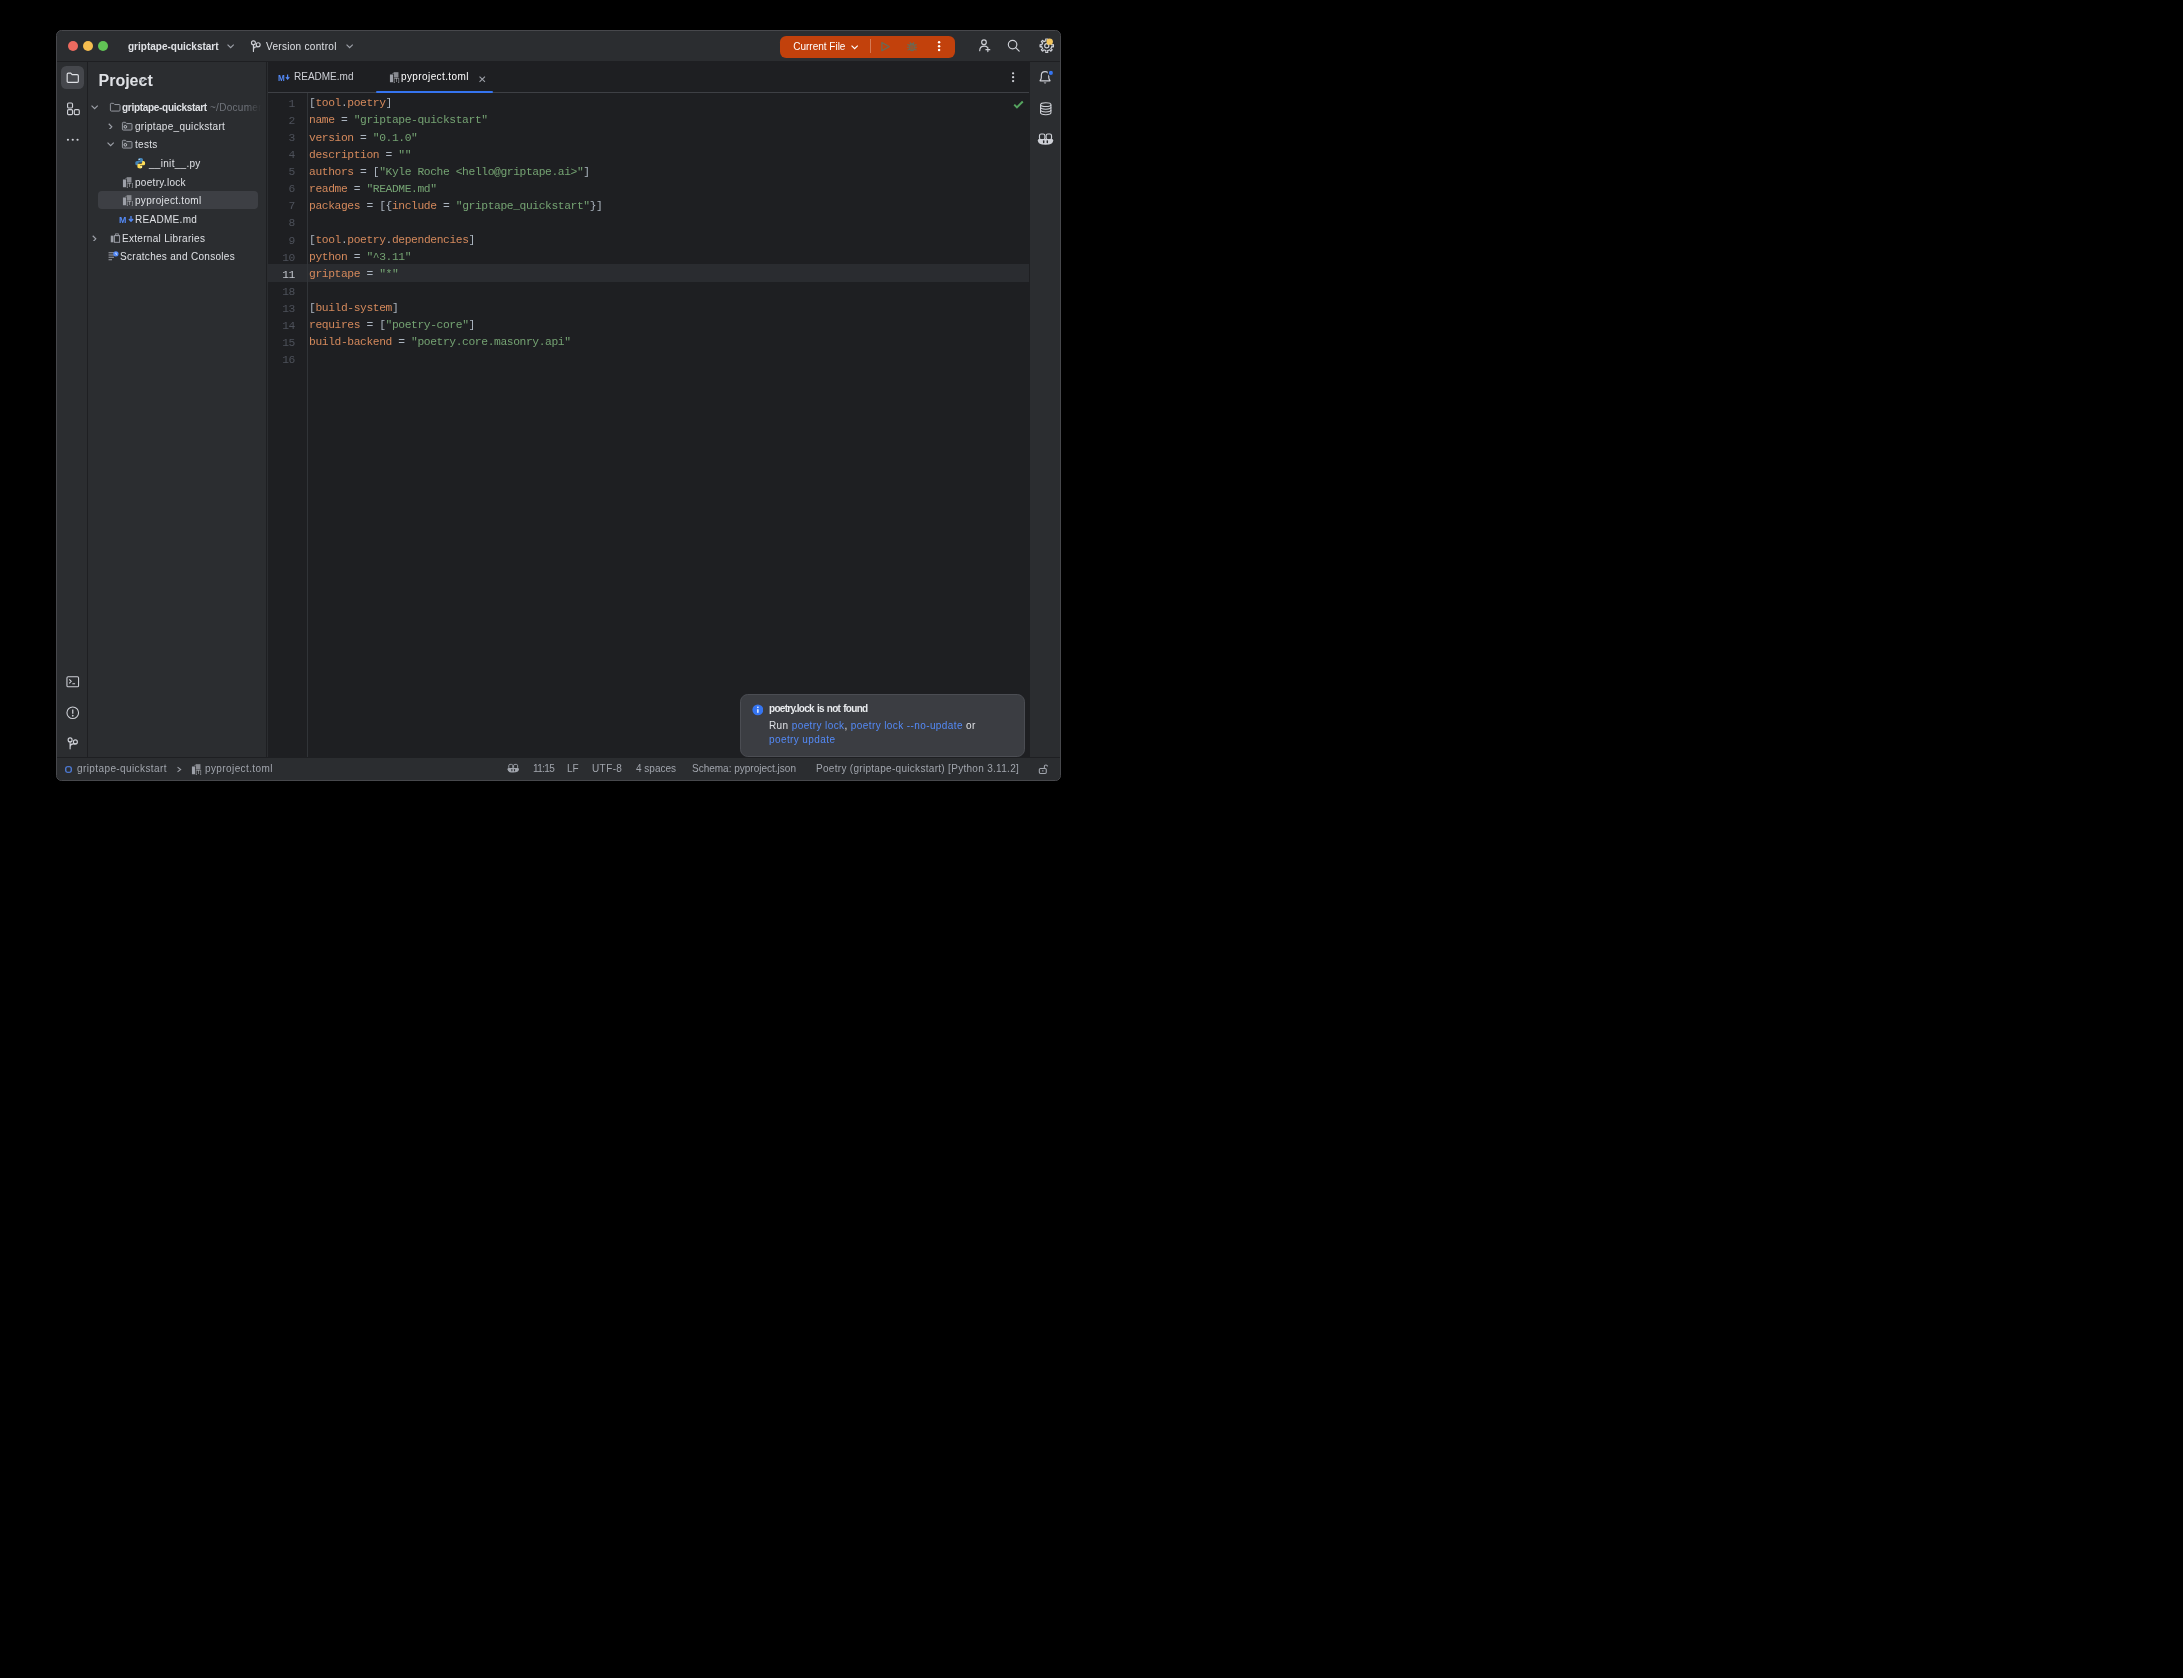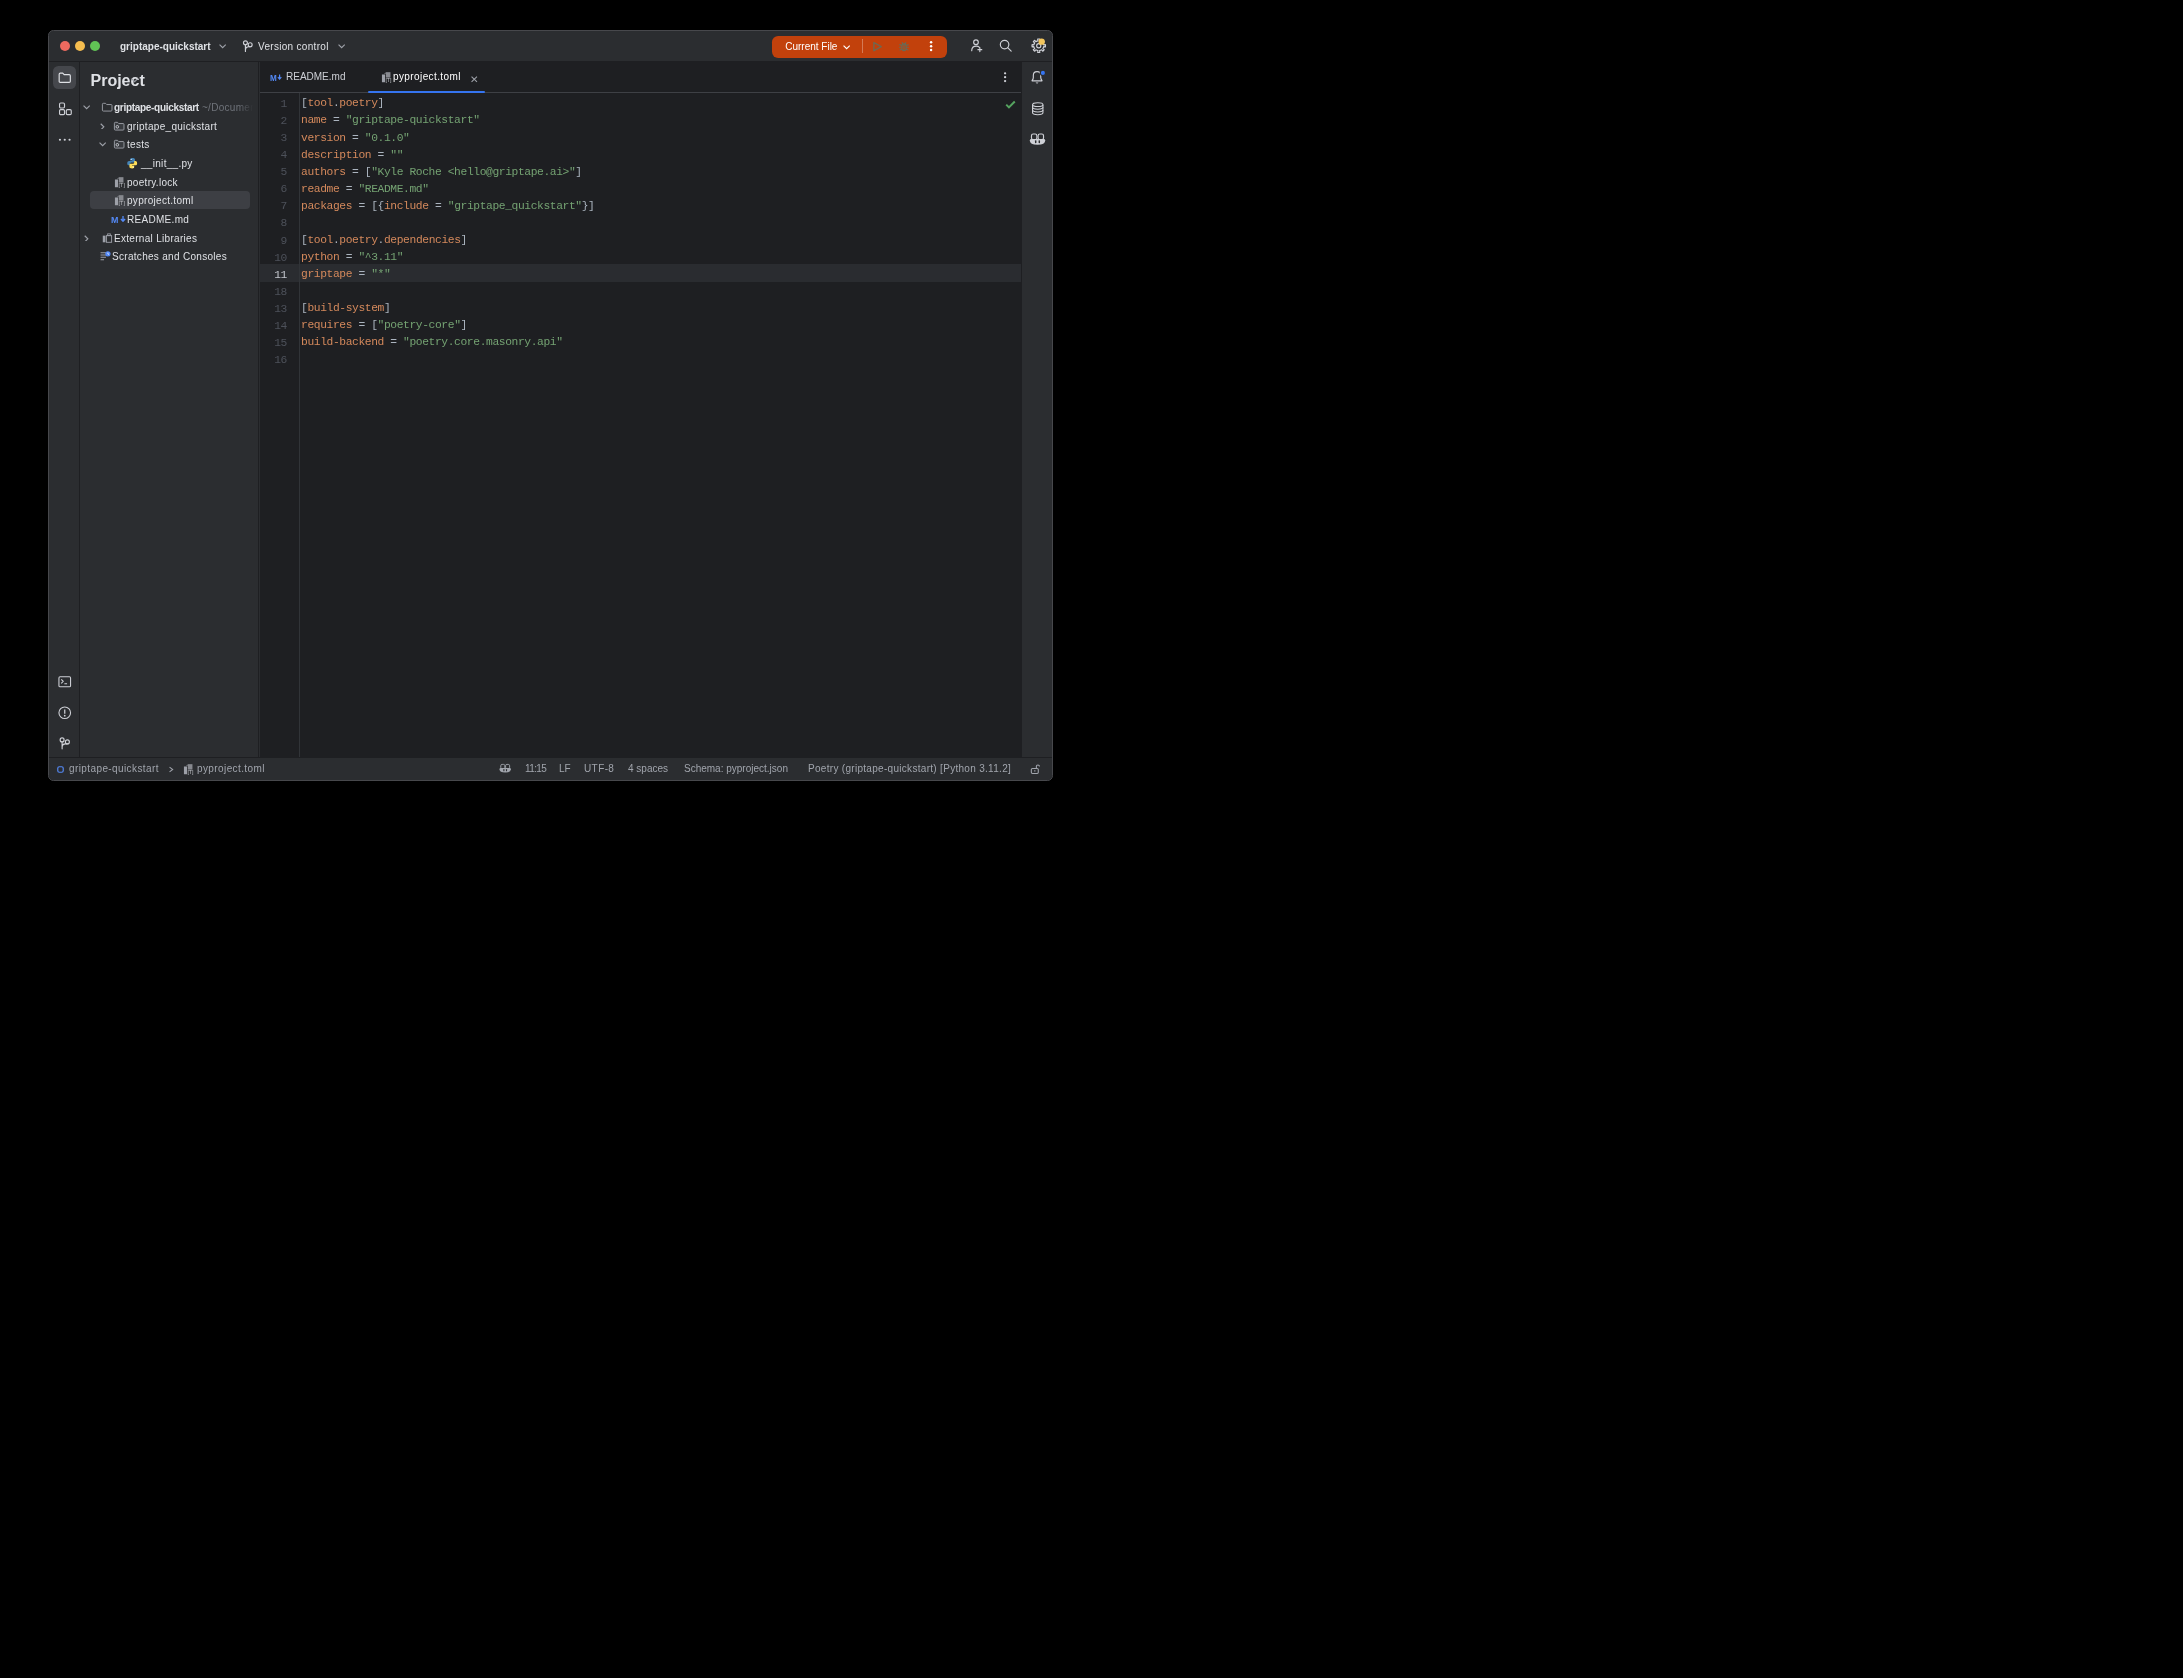--- a/index.html
+++ b/index.html
@@ -6,7 +6,7 @@
 html,body { width:1092px; height:839px; background:#000; overflow:hidden; }
 body { font-family:"Liberation Sans", sans-serif; }
 #win {
-  position:absolute; left:48px; top:29.5px; width:1005px; height:751px;
+  position:absolute; left:56px; top:29.5px; width:1005px; height:751px;
   background:#2b2d30; border-radius:5.4px; overflow:hidden;
   border:0.8px solid #47484c;
   box-shadow: inset 0 0.8px 0 rgba(255,255,255,0.12);

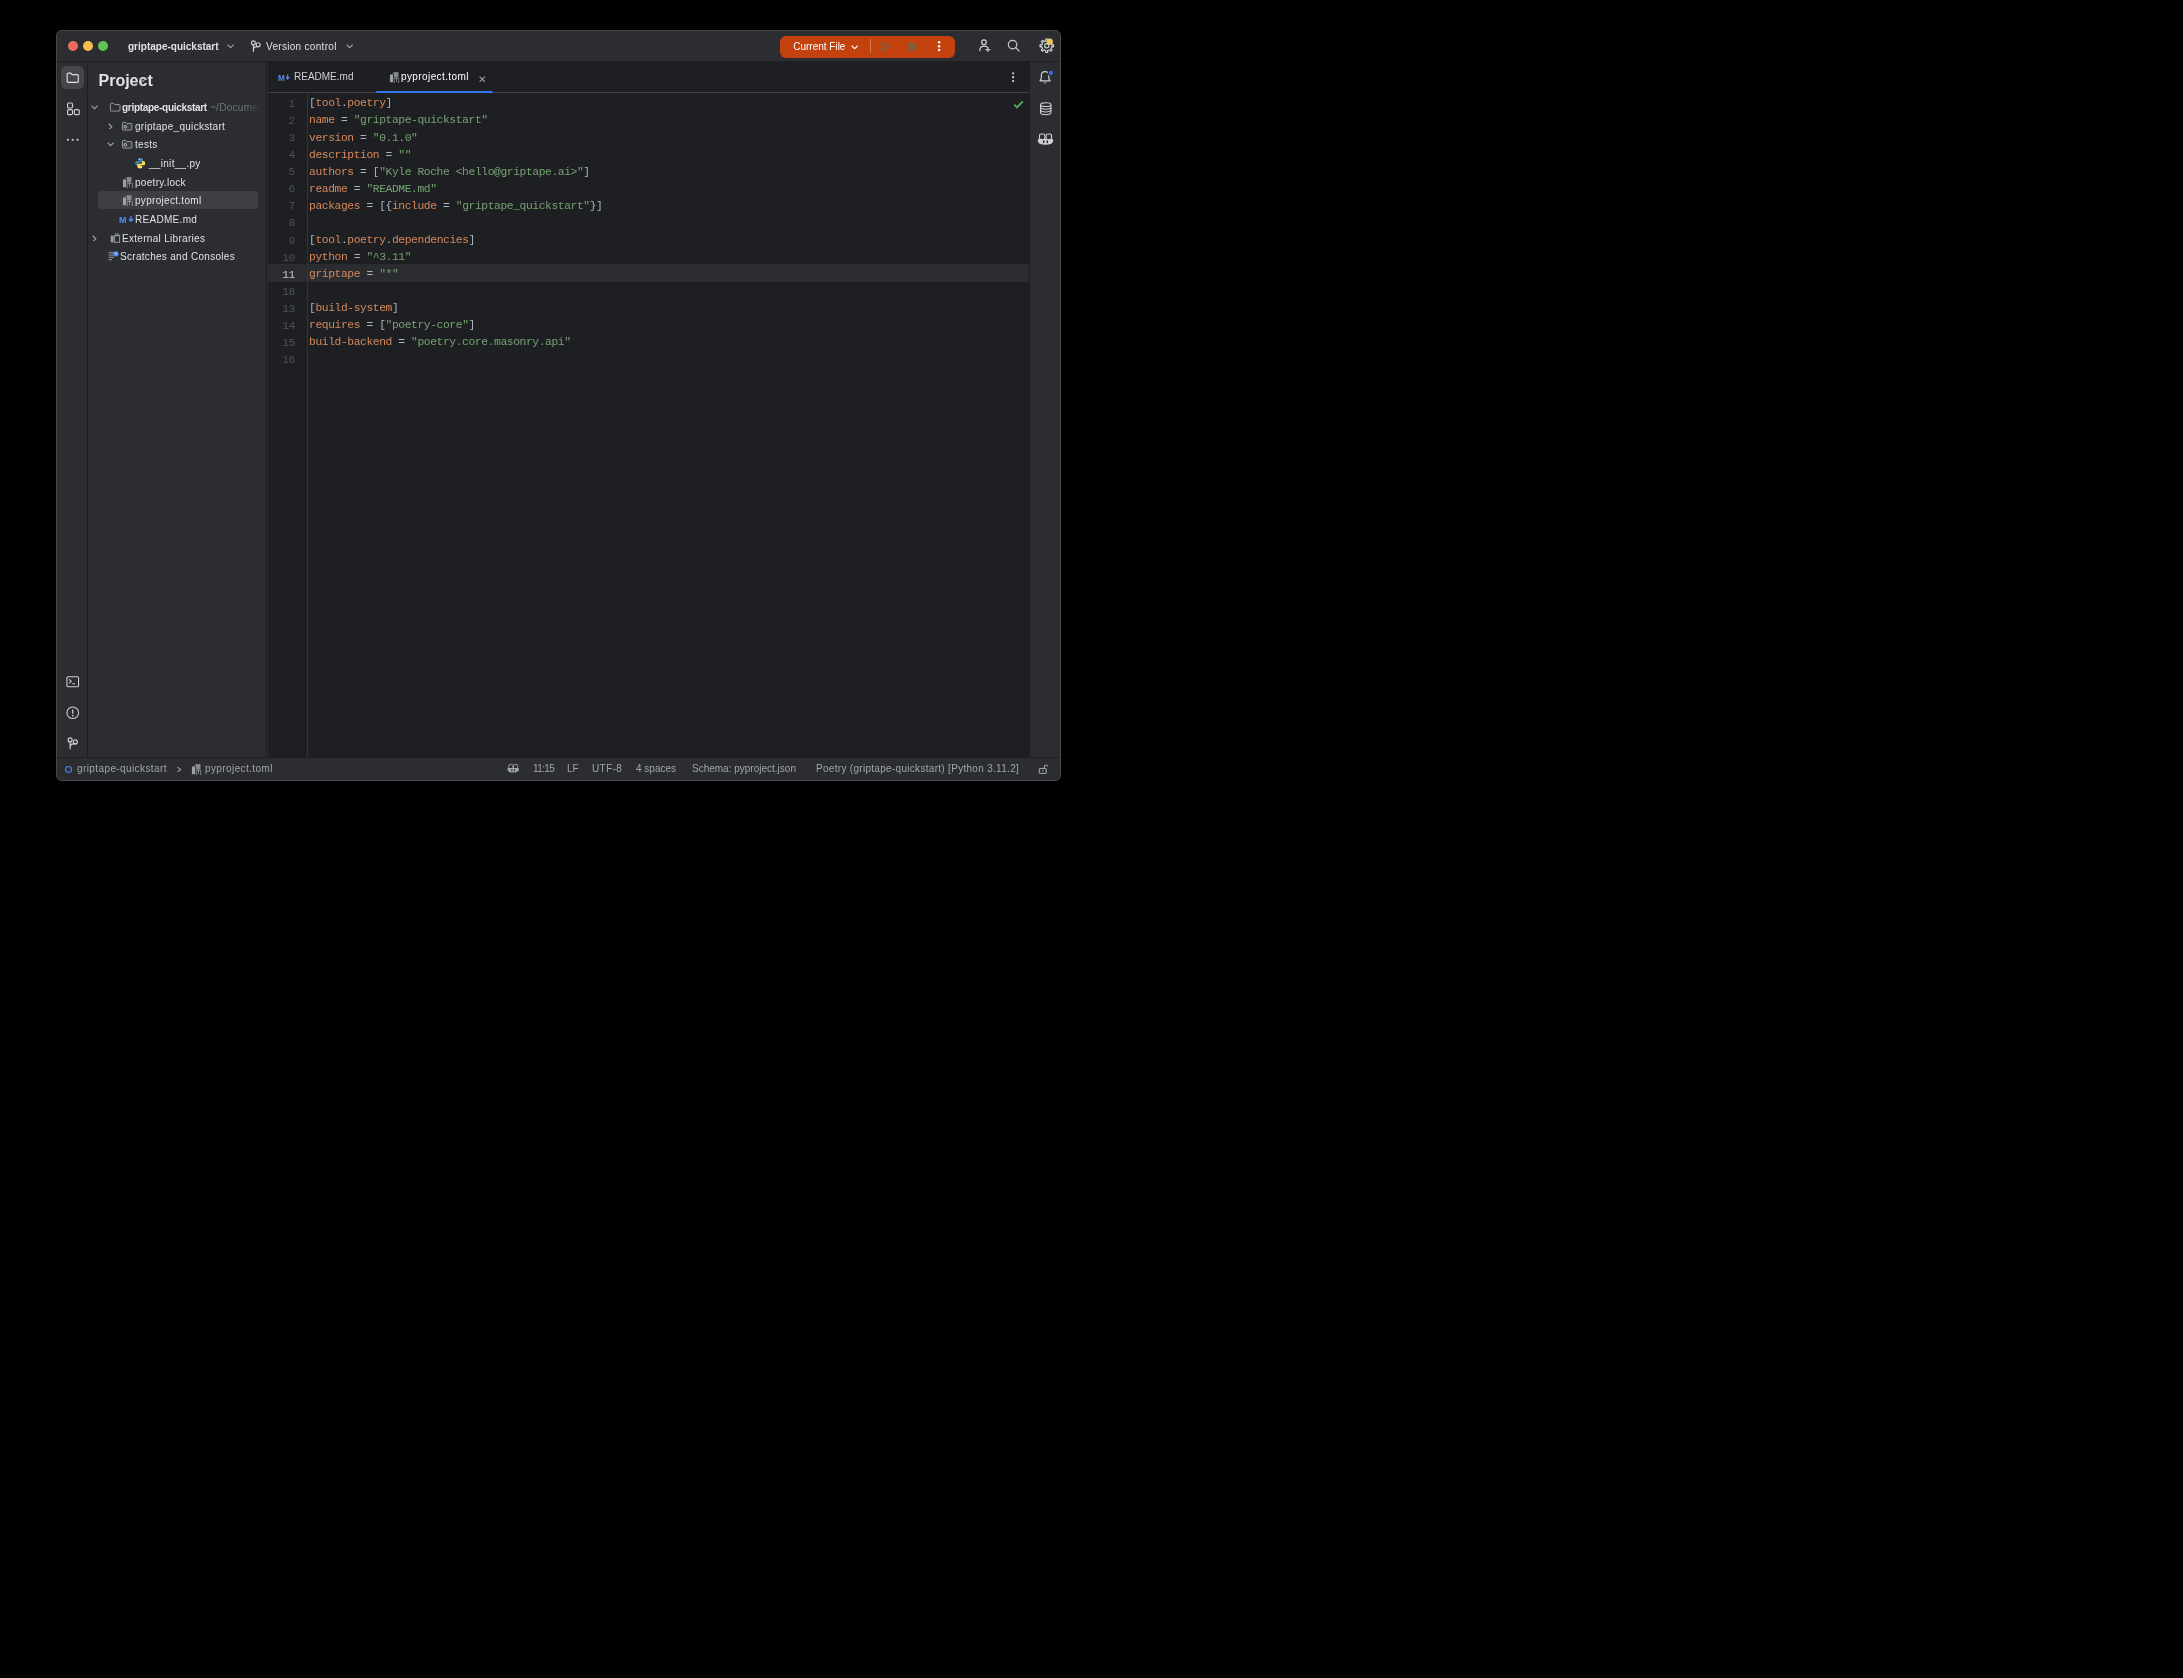--- a/index.html
+++ b/index.html
@@ -380,6 +380,15 @@
     </svg>
   </div>
 
+  <div id="notif">
+    <svg class="abs" style="left:10.6px;top:9.7px" width="11.7" height="11.7" viewBox="0 0 15 15">
+        <circle cx="7.5" cy="7.5" r="7" fill="#3574f0"></circle>
+        <rect x="6.7" y="6.5" width="1.7" height="5" rx="0.8" fill="#fff"></rect>
+        <circle cx="7.55" cy="4.3" r="1.05" fill="#fff"></circle>
+      </svg>
+    <div class="title">poetry.lock is not found</div>
+    <div class="body">Run <a>poetry lock</a>, <a>poetry lock --no-update</a> or<br><a>poetry update</a></div>
+  </div>
 </div>
 
 

